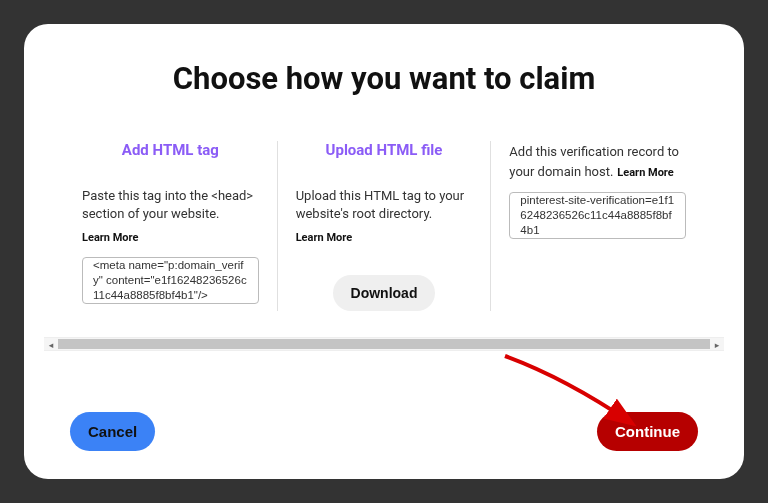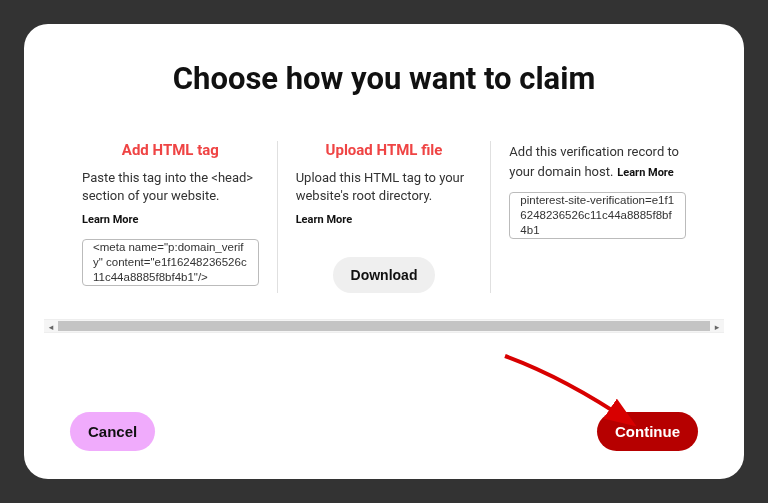--- a/index.html
+++ b/index.html
@@ -53,8 +53,8 @@
       font-size: 15px;
       font-weight: 700;
       text-align: center;
-      margin-bottom: 10px;
-      color: #ef4444;
+      margin-bottom: 28px;
+      color: #8b5cf6;
     }
     .option-desc {
       font-size: 13px;

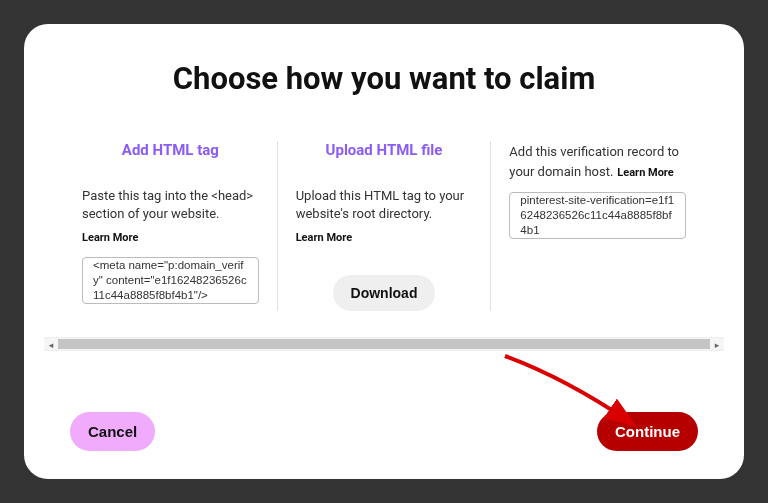--- a/index.html
+++ b/index.html
@@ -134,7 +134,7 @@
       padding: 20px 26px 0 26px;
     }
     .cancel-btn {
-      background: #f0abfc;
+      background: #3b82f6;
       border: none;
       border-radius: 22px;
       padding: 11px 18px;

